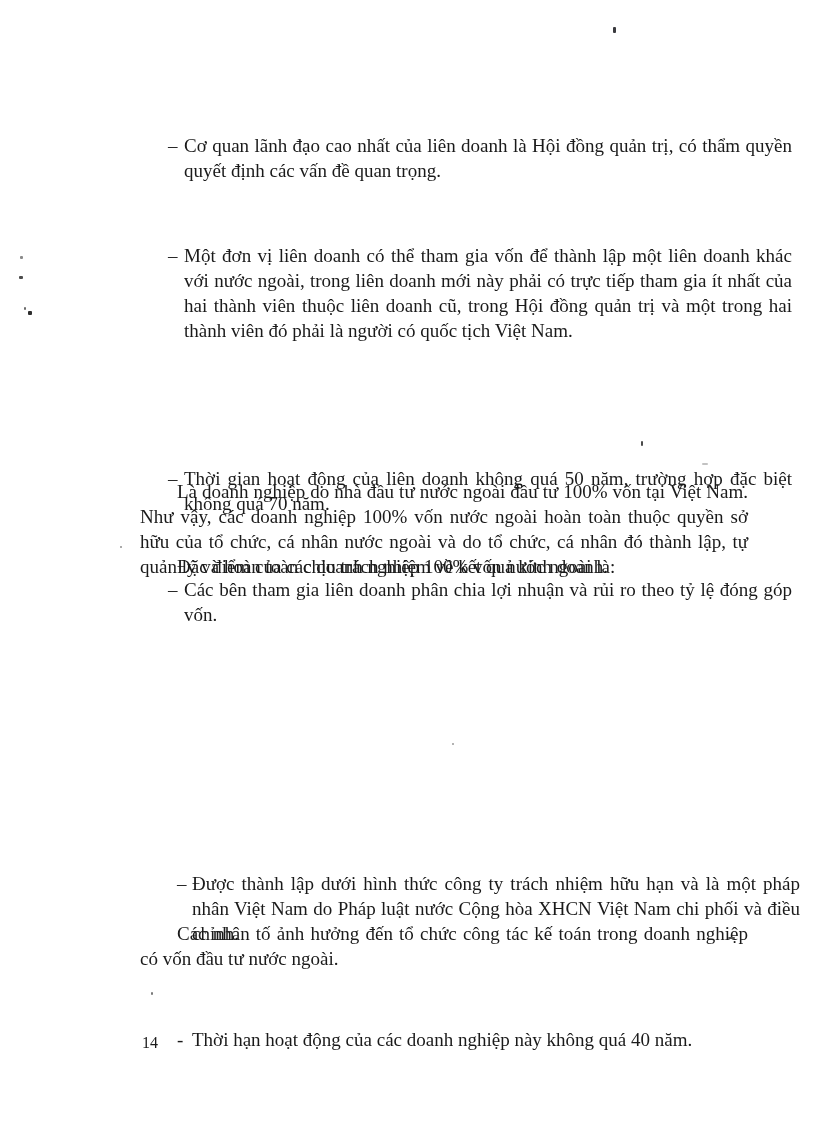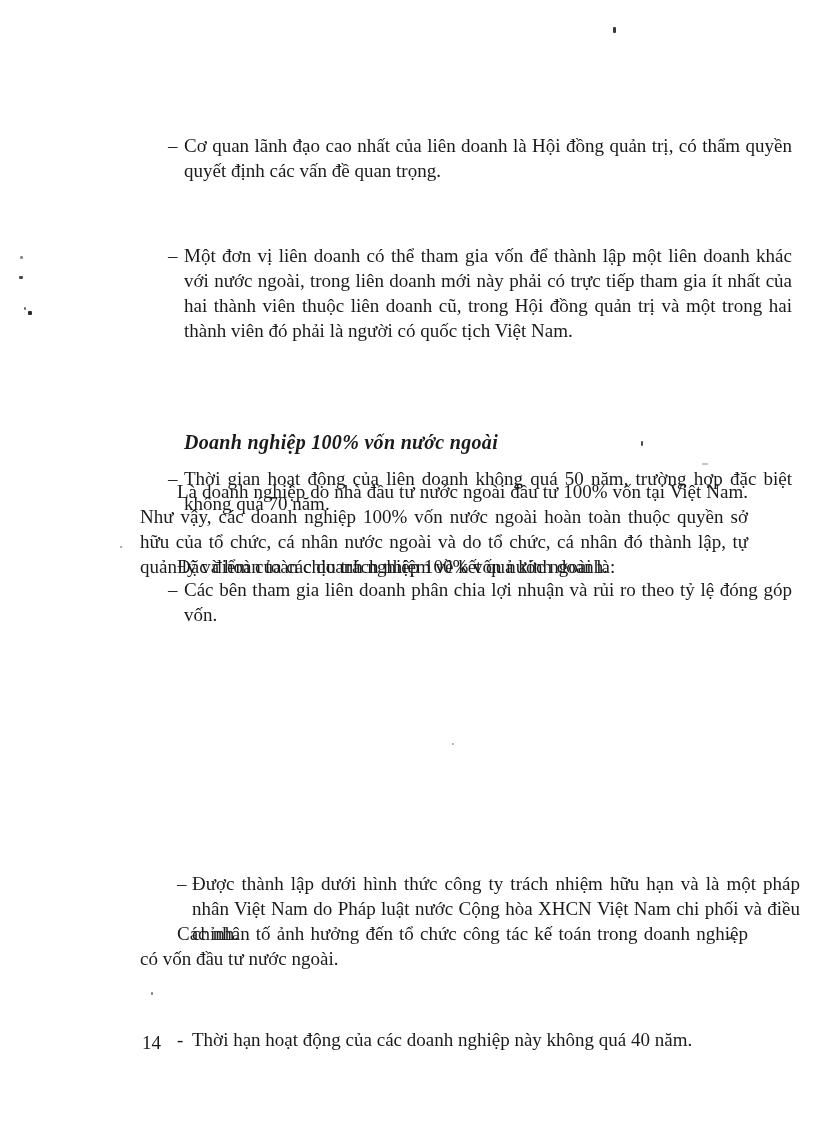--- a/index.html
+++ b/index.html
@@ -126,7 +126,6 @@
     </div>
   </div>
 
-  <div class="subheading" style="top:429px;">Doanh nghiệp 100% vốn nước ngoài</div>
 
   <div class="block para" style="top:479px;">Là doanh nghiệp do nhà đầu tư nước ngoài đầu tư 100% vốn tại Việt Nam. Như vậy, các doanh nghiệp 100% vốn nước ngoài hoàn toàn thuộc quyền sở hữu của tổ chức, cá nhân nước ngoài và do tổ chức, cá nhân đó thành lập, tự quản lý và hoàn toàn chịu trách nhiệm về kết quả kinh doanh.</div>
 

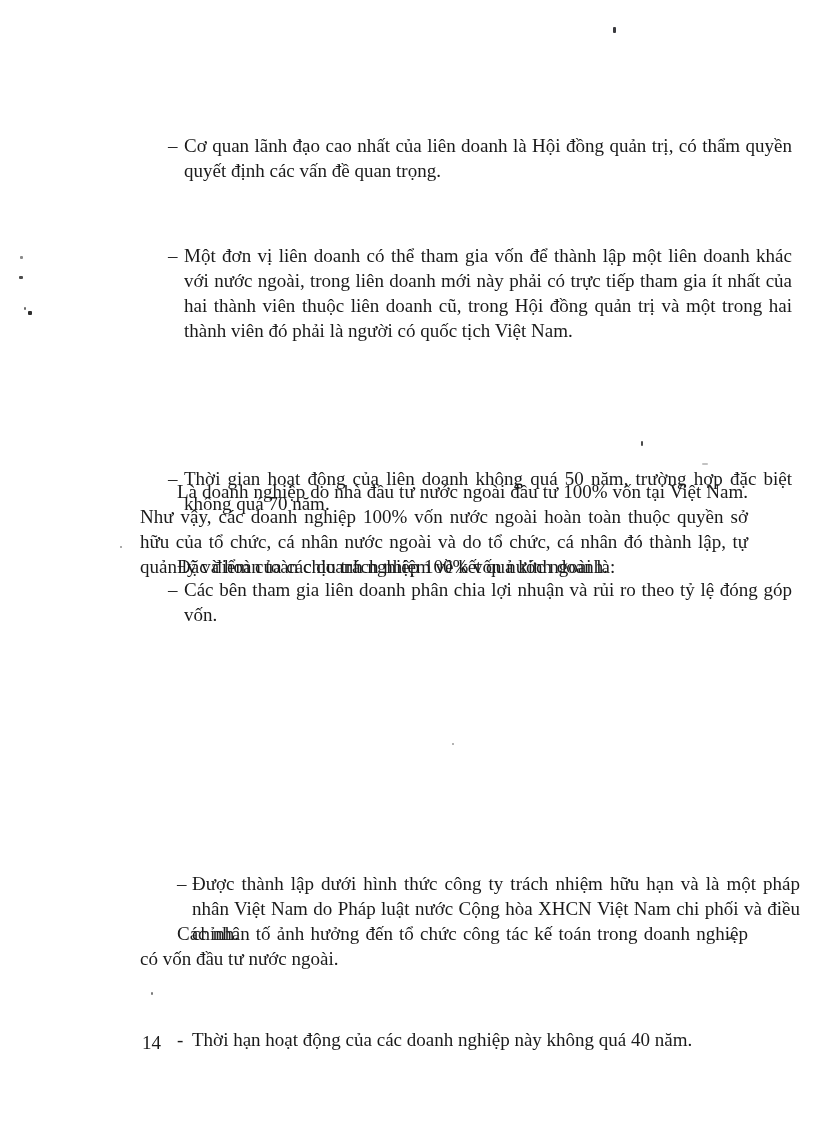--- a/index.html
+++ b/index.html
@@ -78,7 +78,7 @@
     position: absolute;
     left: 142px;
     top: 1030px;
-    font-size: 19px;
+    font-size: 16px;
     line-height: 25px;
   }
   

